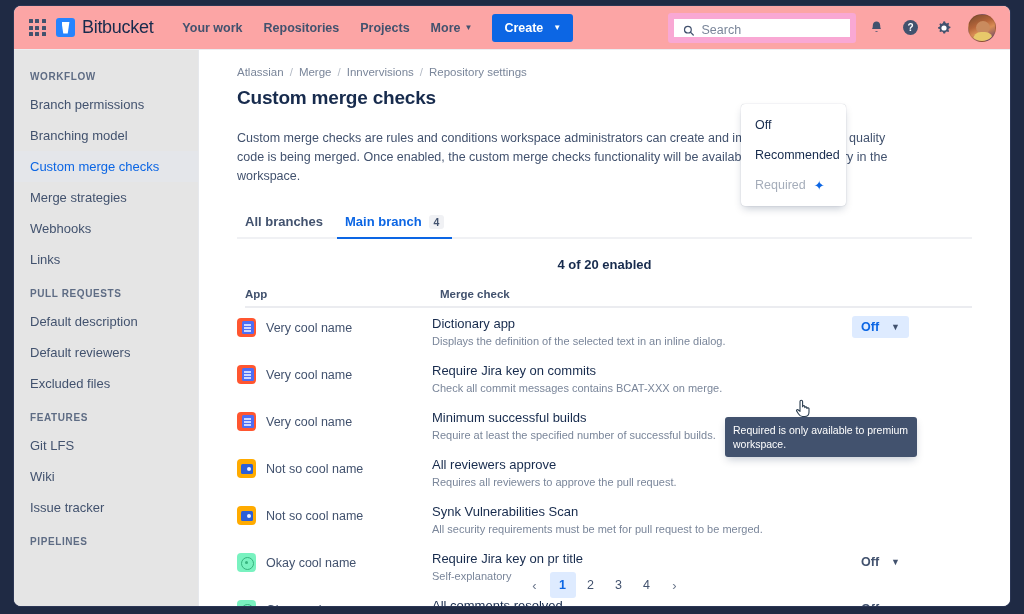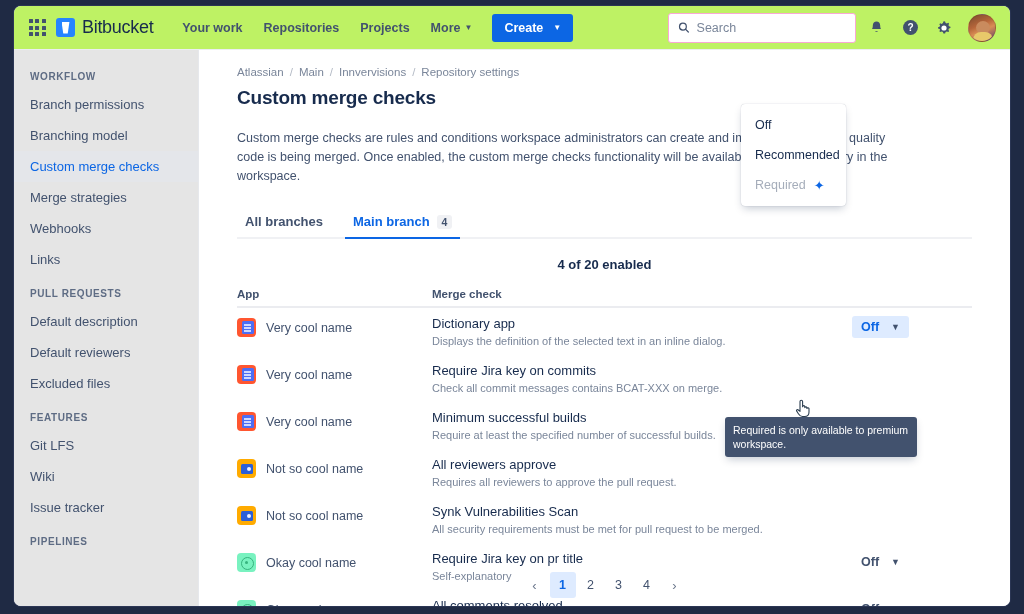--- a/index.html
+++ b/index.html
@@ -25,7 +25,7 @@
     display: flex;
     align-items: center;
     padding: 0 14px 0 10px;
-    background: #bef264;
+    background: #fca5a5;
     border-bottom: 1px solid #eceef1;
     position: relative;
     z-index: 5;

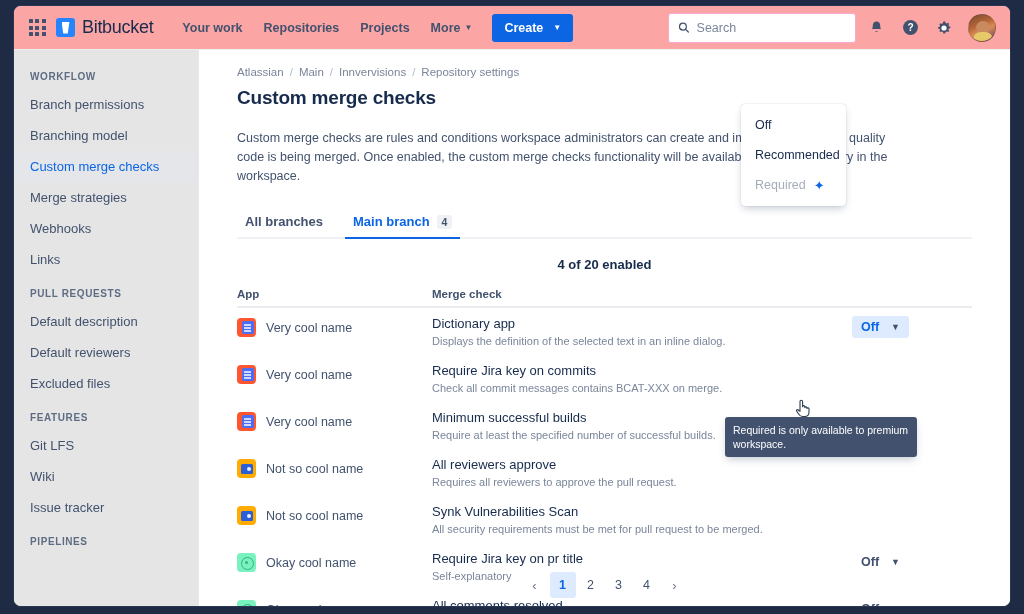--- a/index.html
+++ b/index.html
@@ -84,8 +84,8 @@
   }
   .searchbox {
     width: 188px; height: 30px;
-    border: 1px solid #f9a8d4; border-radius: 3px;
-    display: flex; align-items: center; gap: 7px;
+    border: 6px solid #f9a8d4; border-radius: 3px;
+    display: flex; align-items: flex-end; gap: 7px;
     padding: 0 9px; background: #fff; cursor: text;
   }
   .searchbox input {

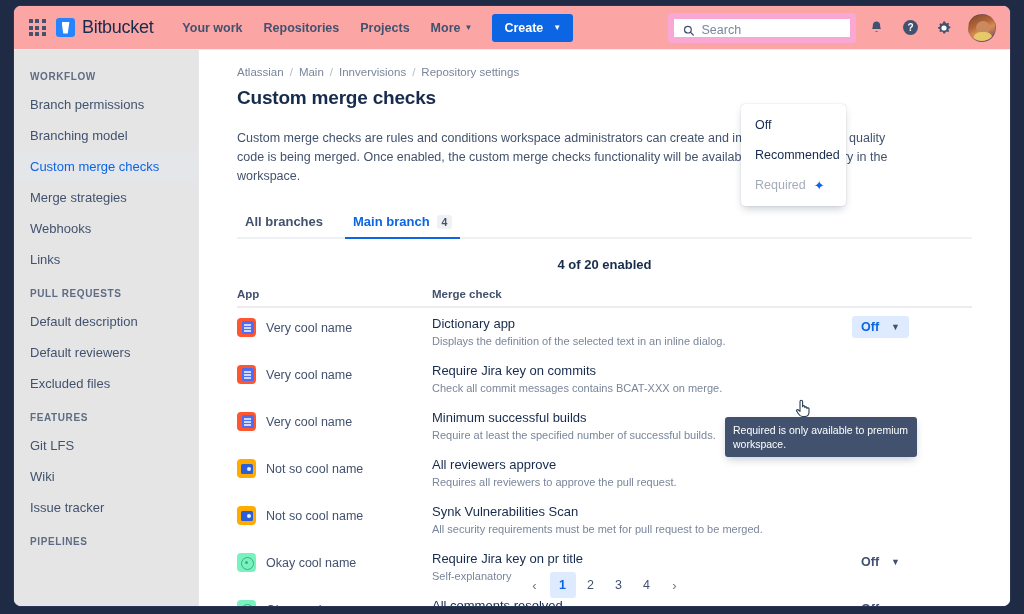--- a/index.html
+++ b/index.html
@@ -416,7 +416,7 @@
       <div class="breadcrumb">
         <span class="crumb">Atlassian</span>
         <span class="sep">/</span>
-        <span class="crumb">Main</span>
+        <span class="crumb">Merge</span>
         <span class="sep">/</span>
         <span class="crumb">Innvervisions</span>
         <span class="sep">/</span>

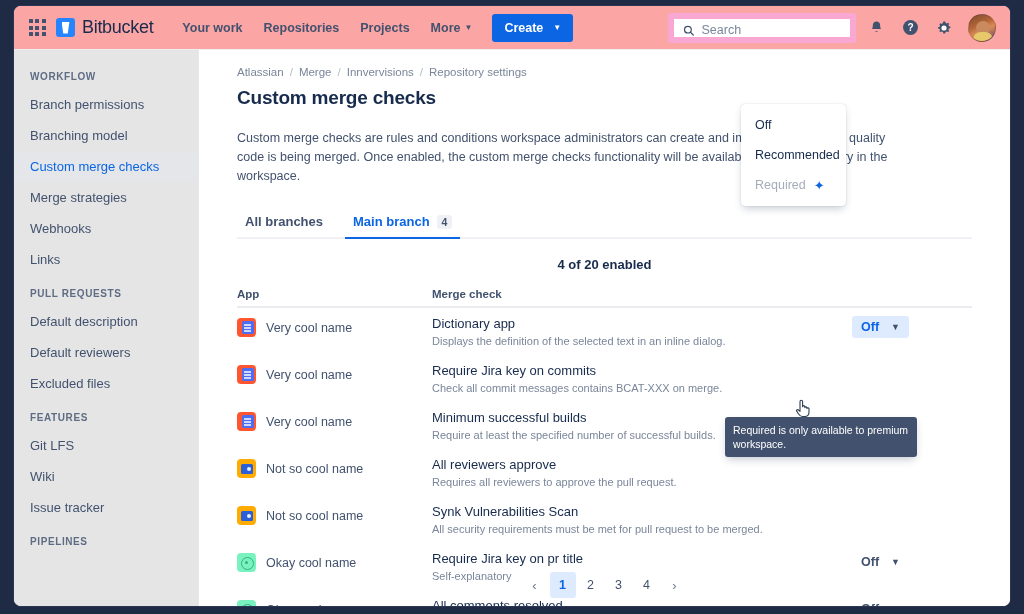--- a/index.html
+++ b/index.html
@@ -166,7 +166,7 @@
 
   
   .tabs {
-    display: flex; gap: 14px; align-items: flex-end;
+    display: flex; gap: 6px; align-items: flex-end;
     border-bottom: 2px solid #f0f1f4;
     margin-bottom: 18px;
   }

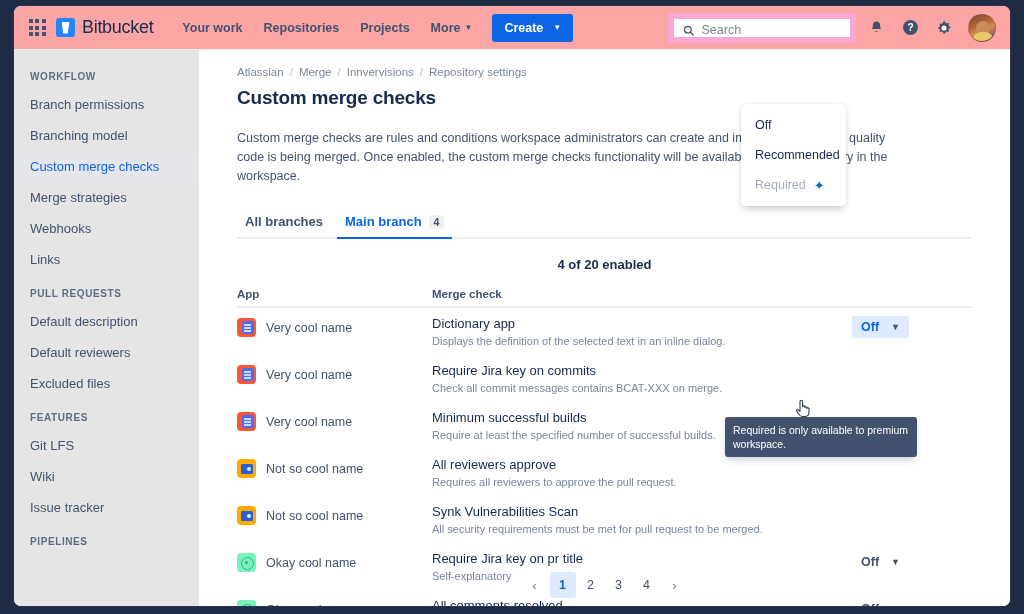--- a/index.html
+++ b/index.html
@@ -192,6 +192,7 @@
     display: flex; align-items: flex-end;
     border-bottom: 2px solid #ebecf0;
     padding-bottom: 6px;
+    margin-left: 8px;
   }
   .th {
     font-size: 11.5px; font-weight: 700; color: #42526e;

